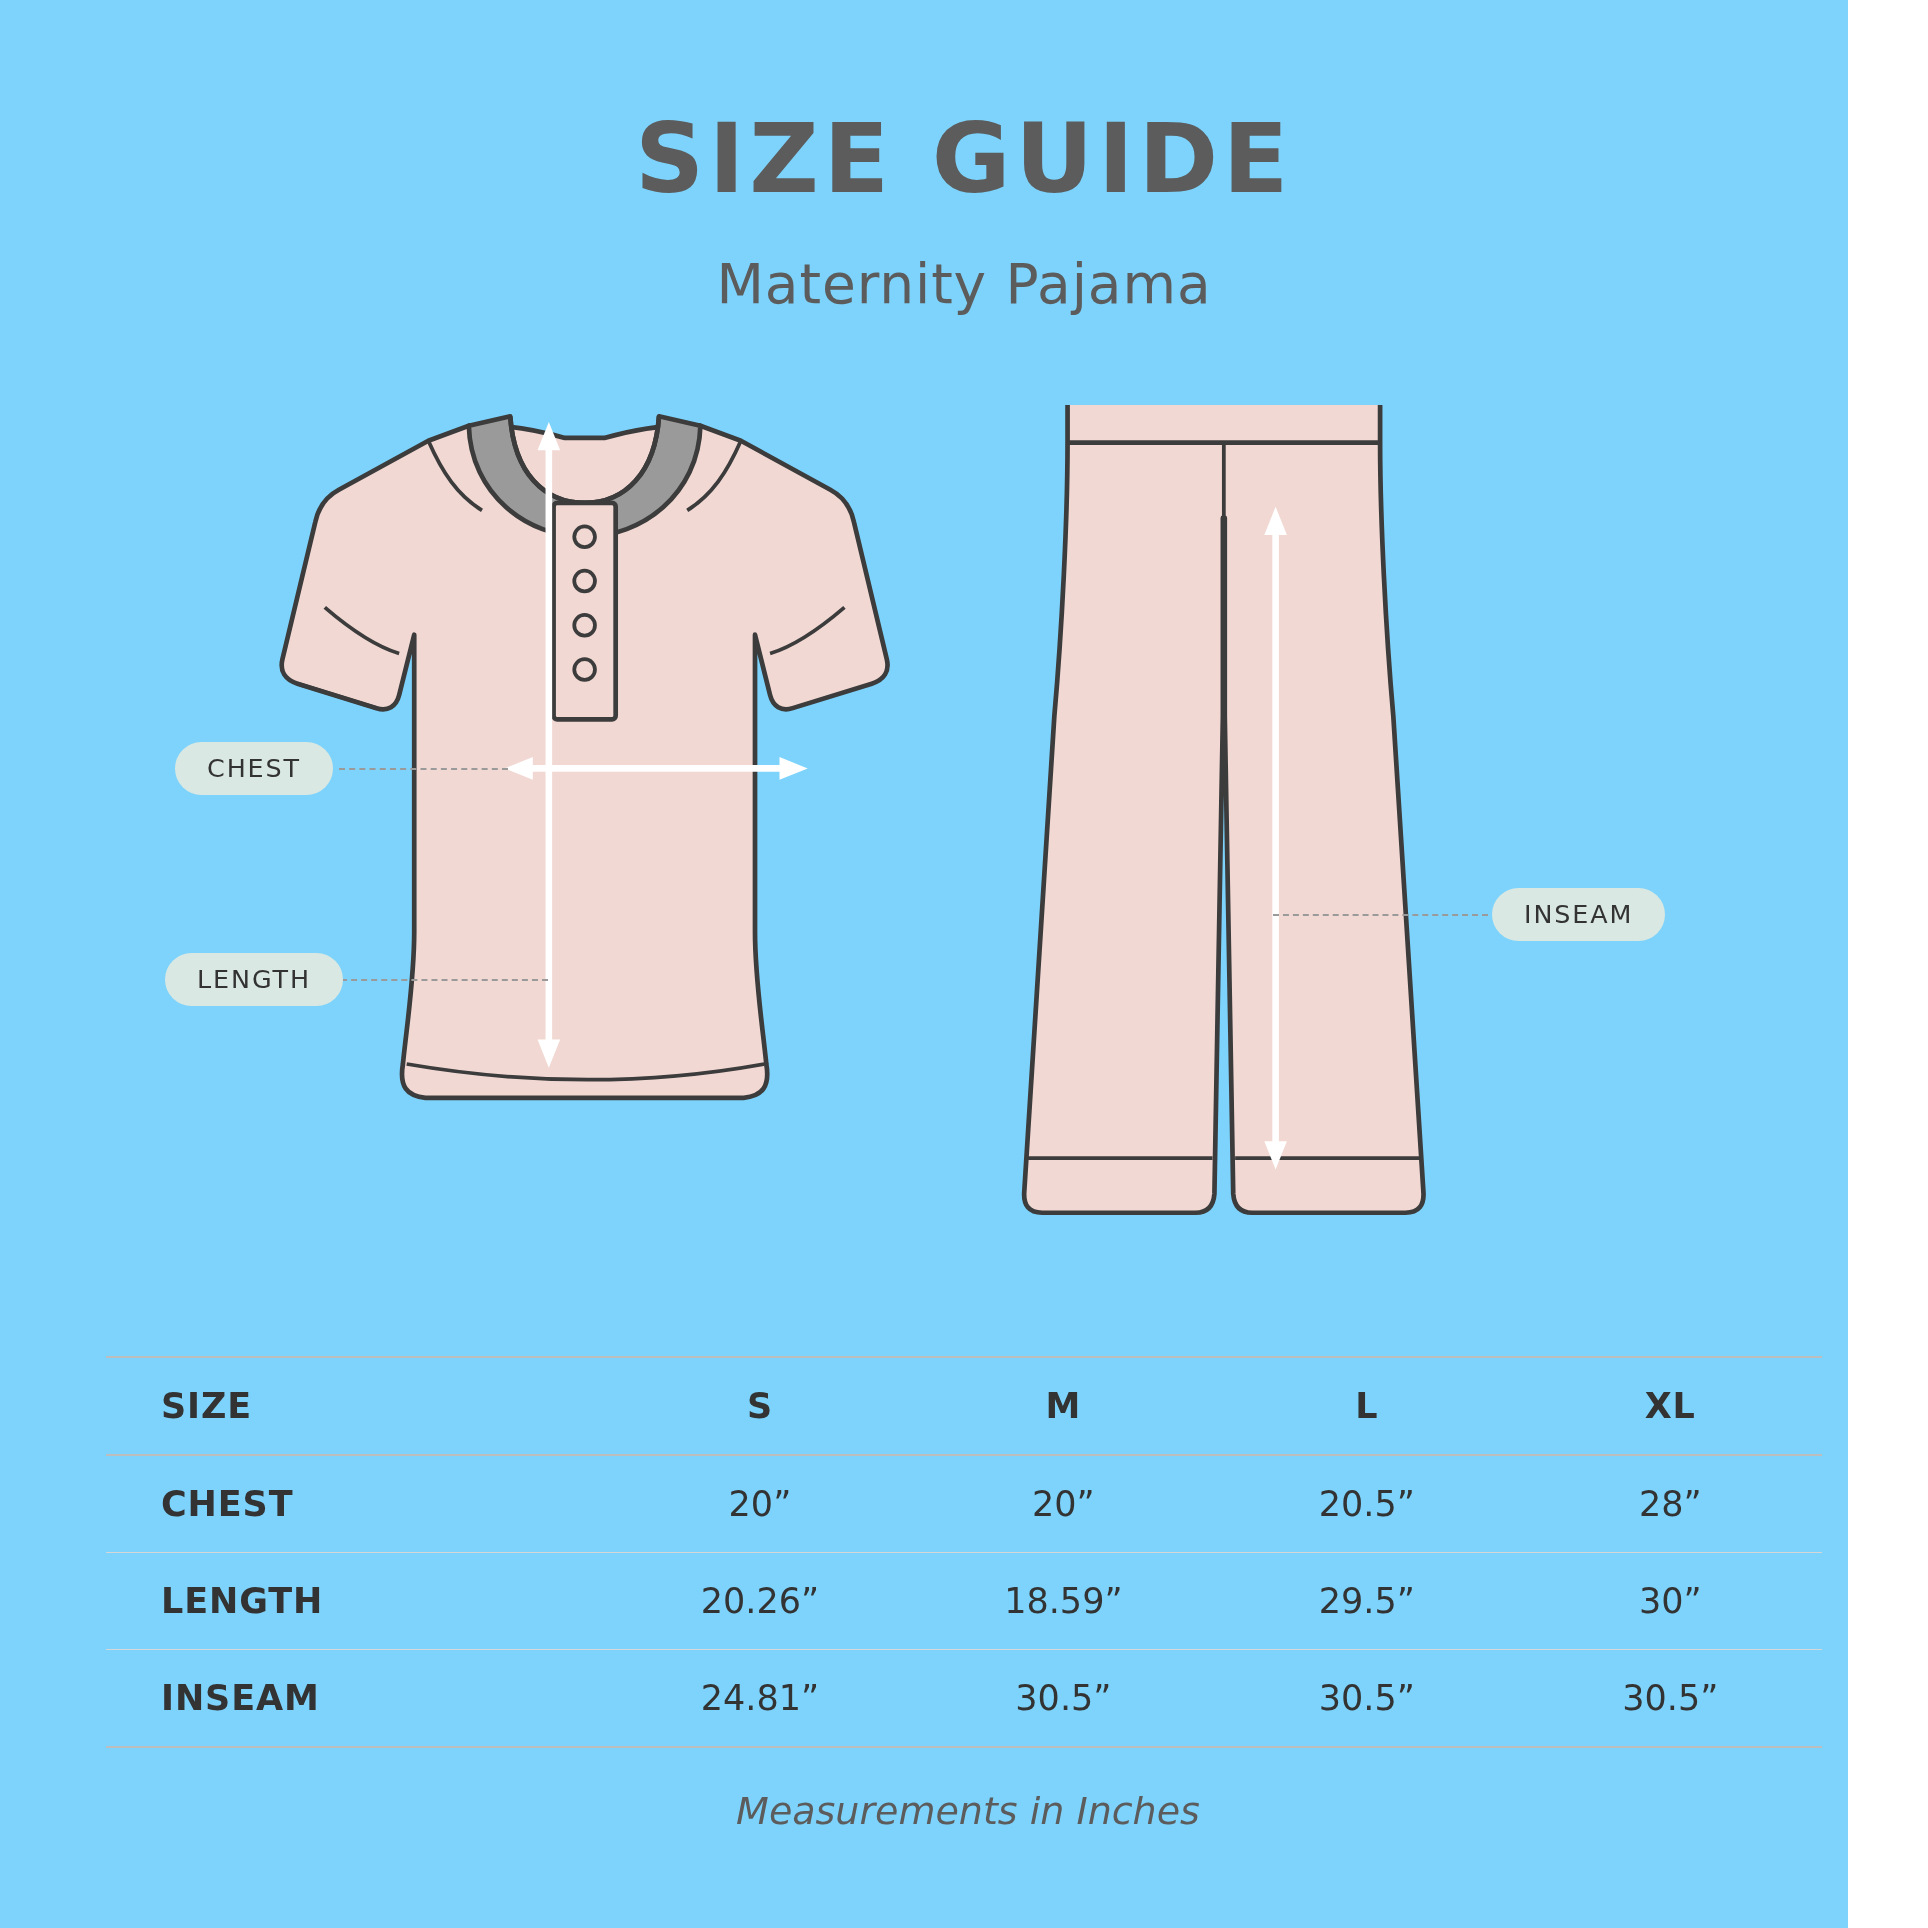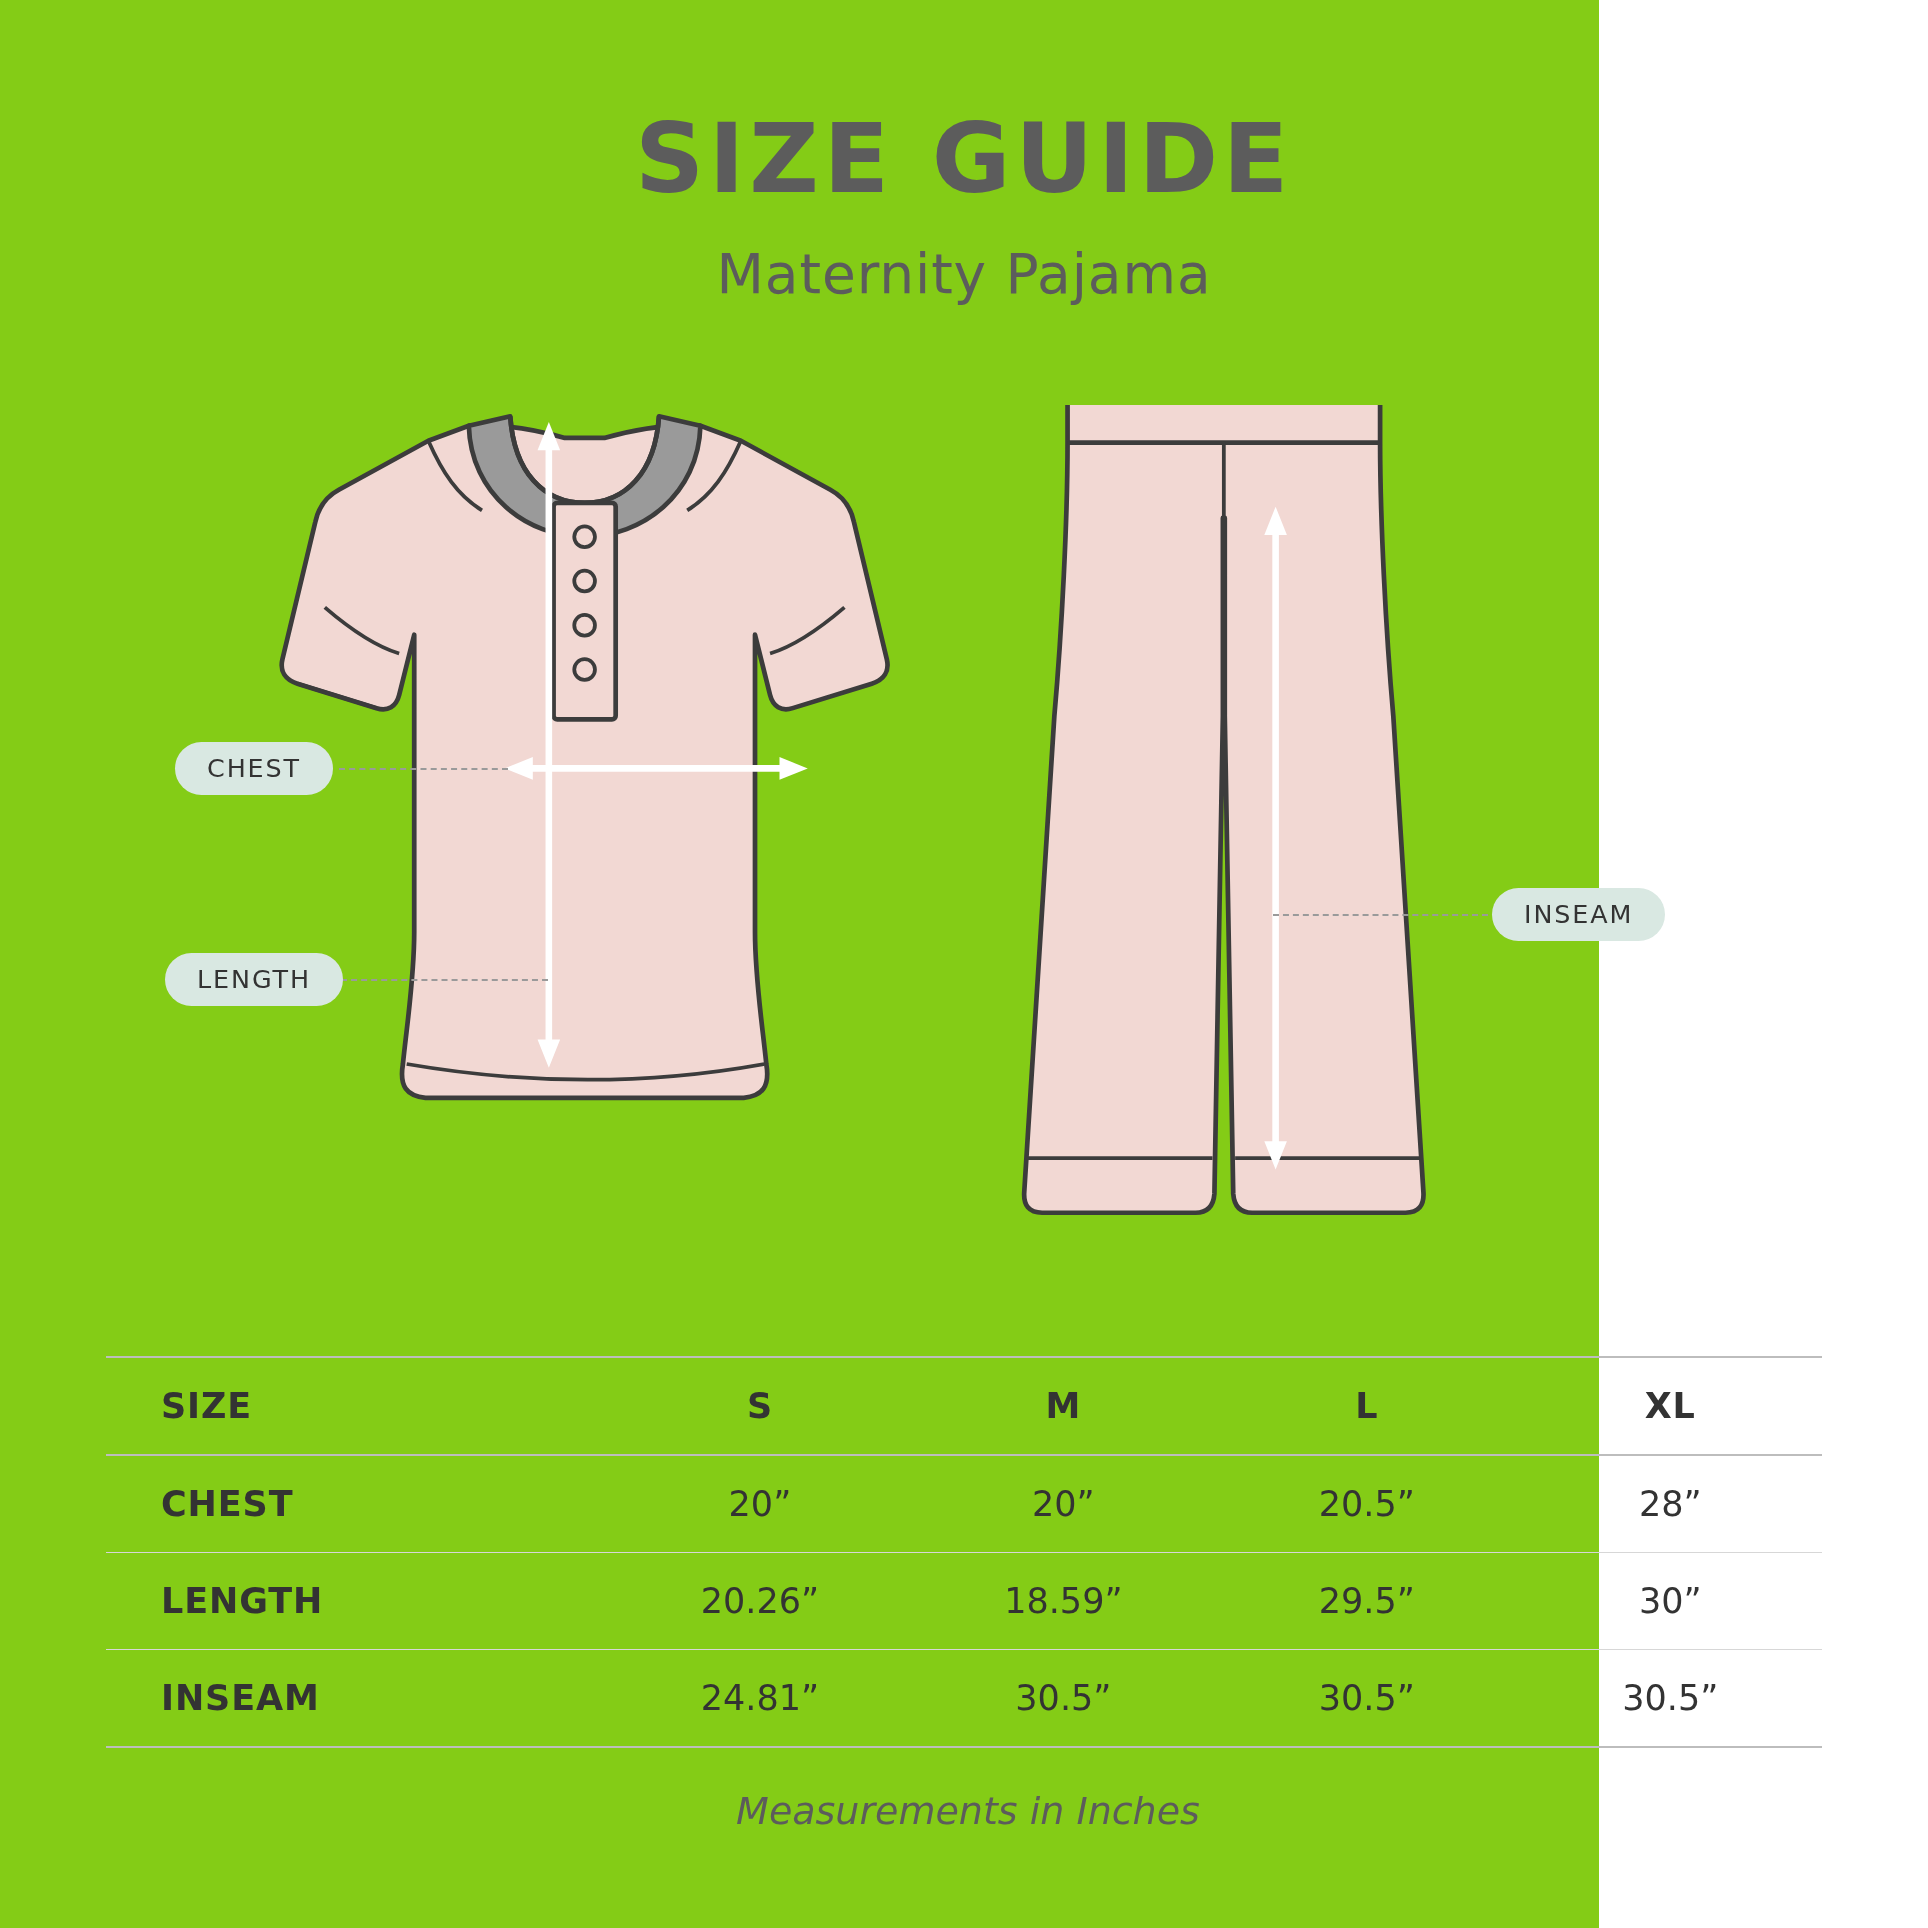--- a/index.html
+++ b/index.html
@@ -17,9 +17,9 @@
   }
   .page {
     position: relative;
-    width: 1599px;
+    width: 1848px;
     height: 1928px;
-    background: #84cc16;
+    background: #7dd3fc;
   }
 
   

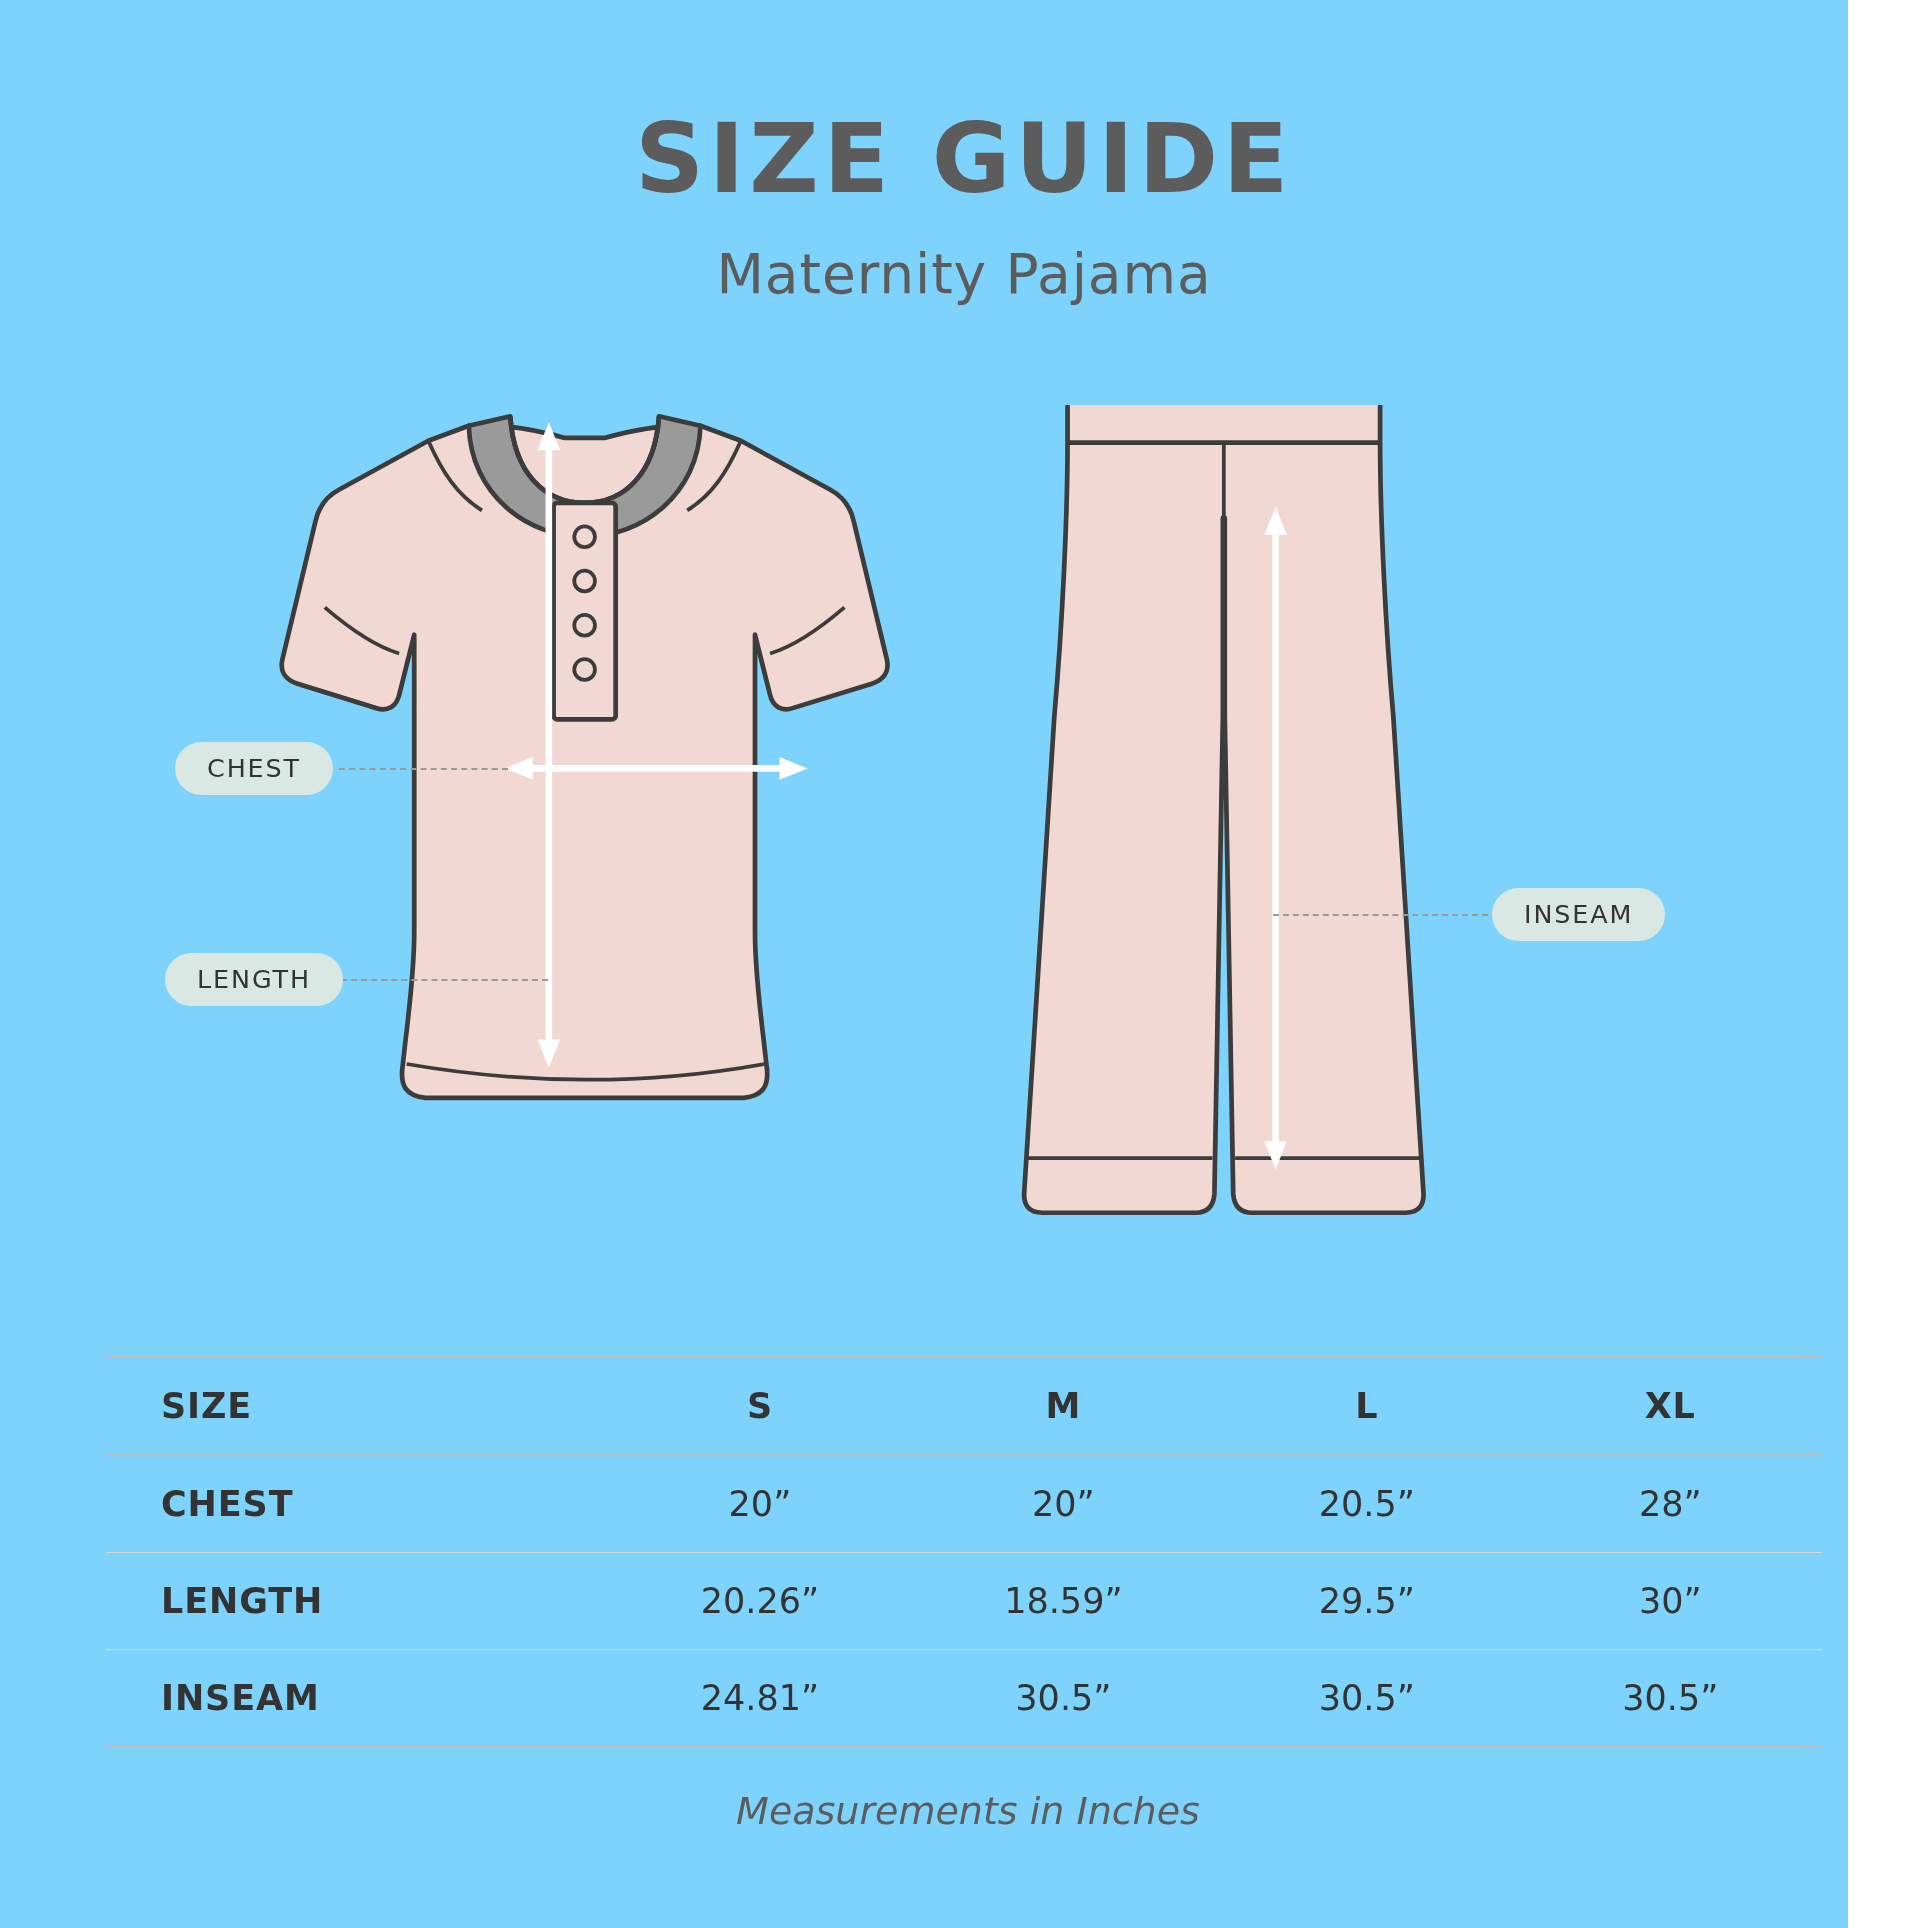--- a/index.html
+++ b/index.html
@@ -39,7 +39,7 @@
     font-family: "DejaVu Sans", sans-serif;
   }
   .subtitle {
-    margin-top: 35px;
+    margin-top: 45px;
     font-size: 55px;
     font-weight: normal;
     letter-spacing: 0.9px;

